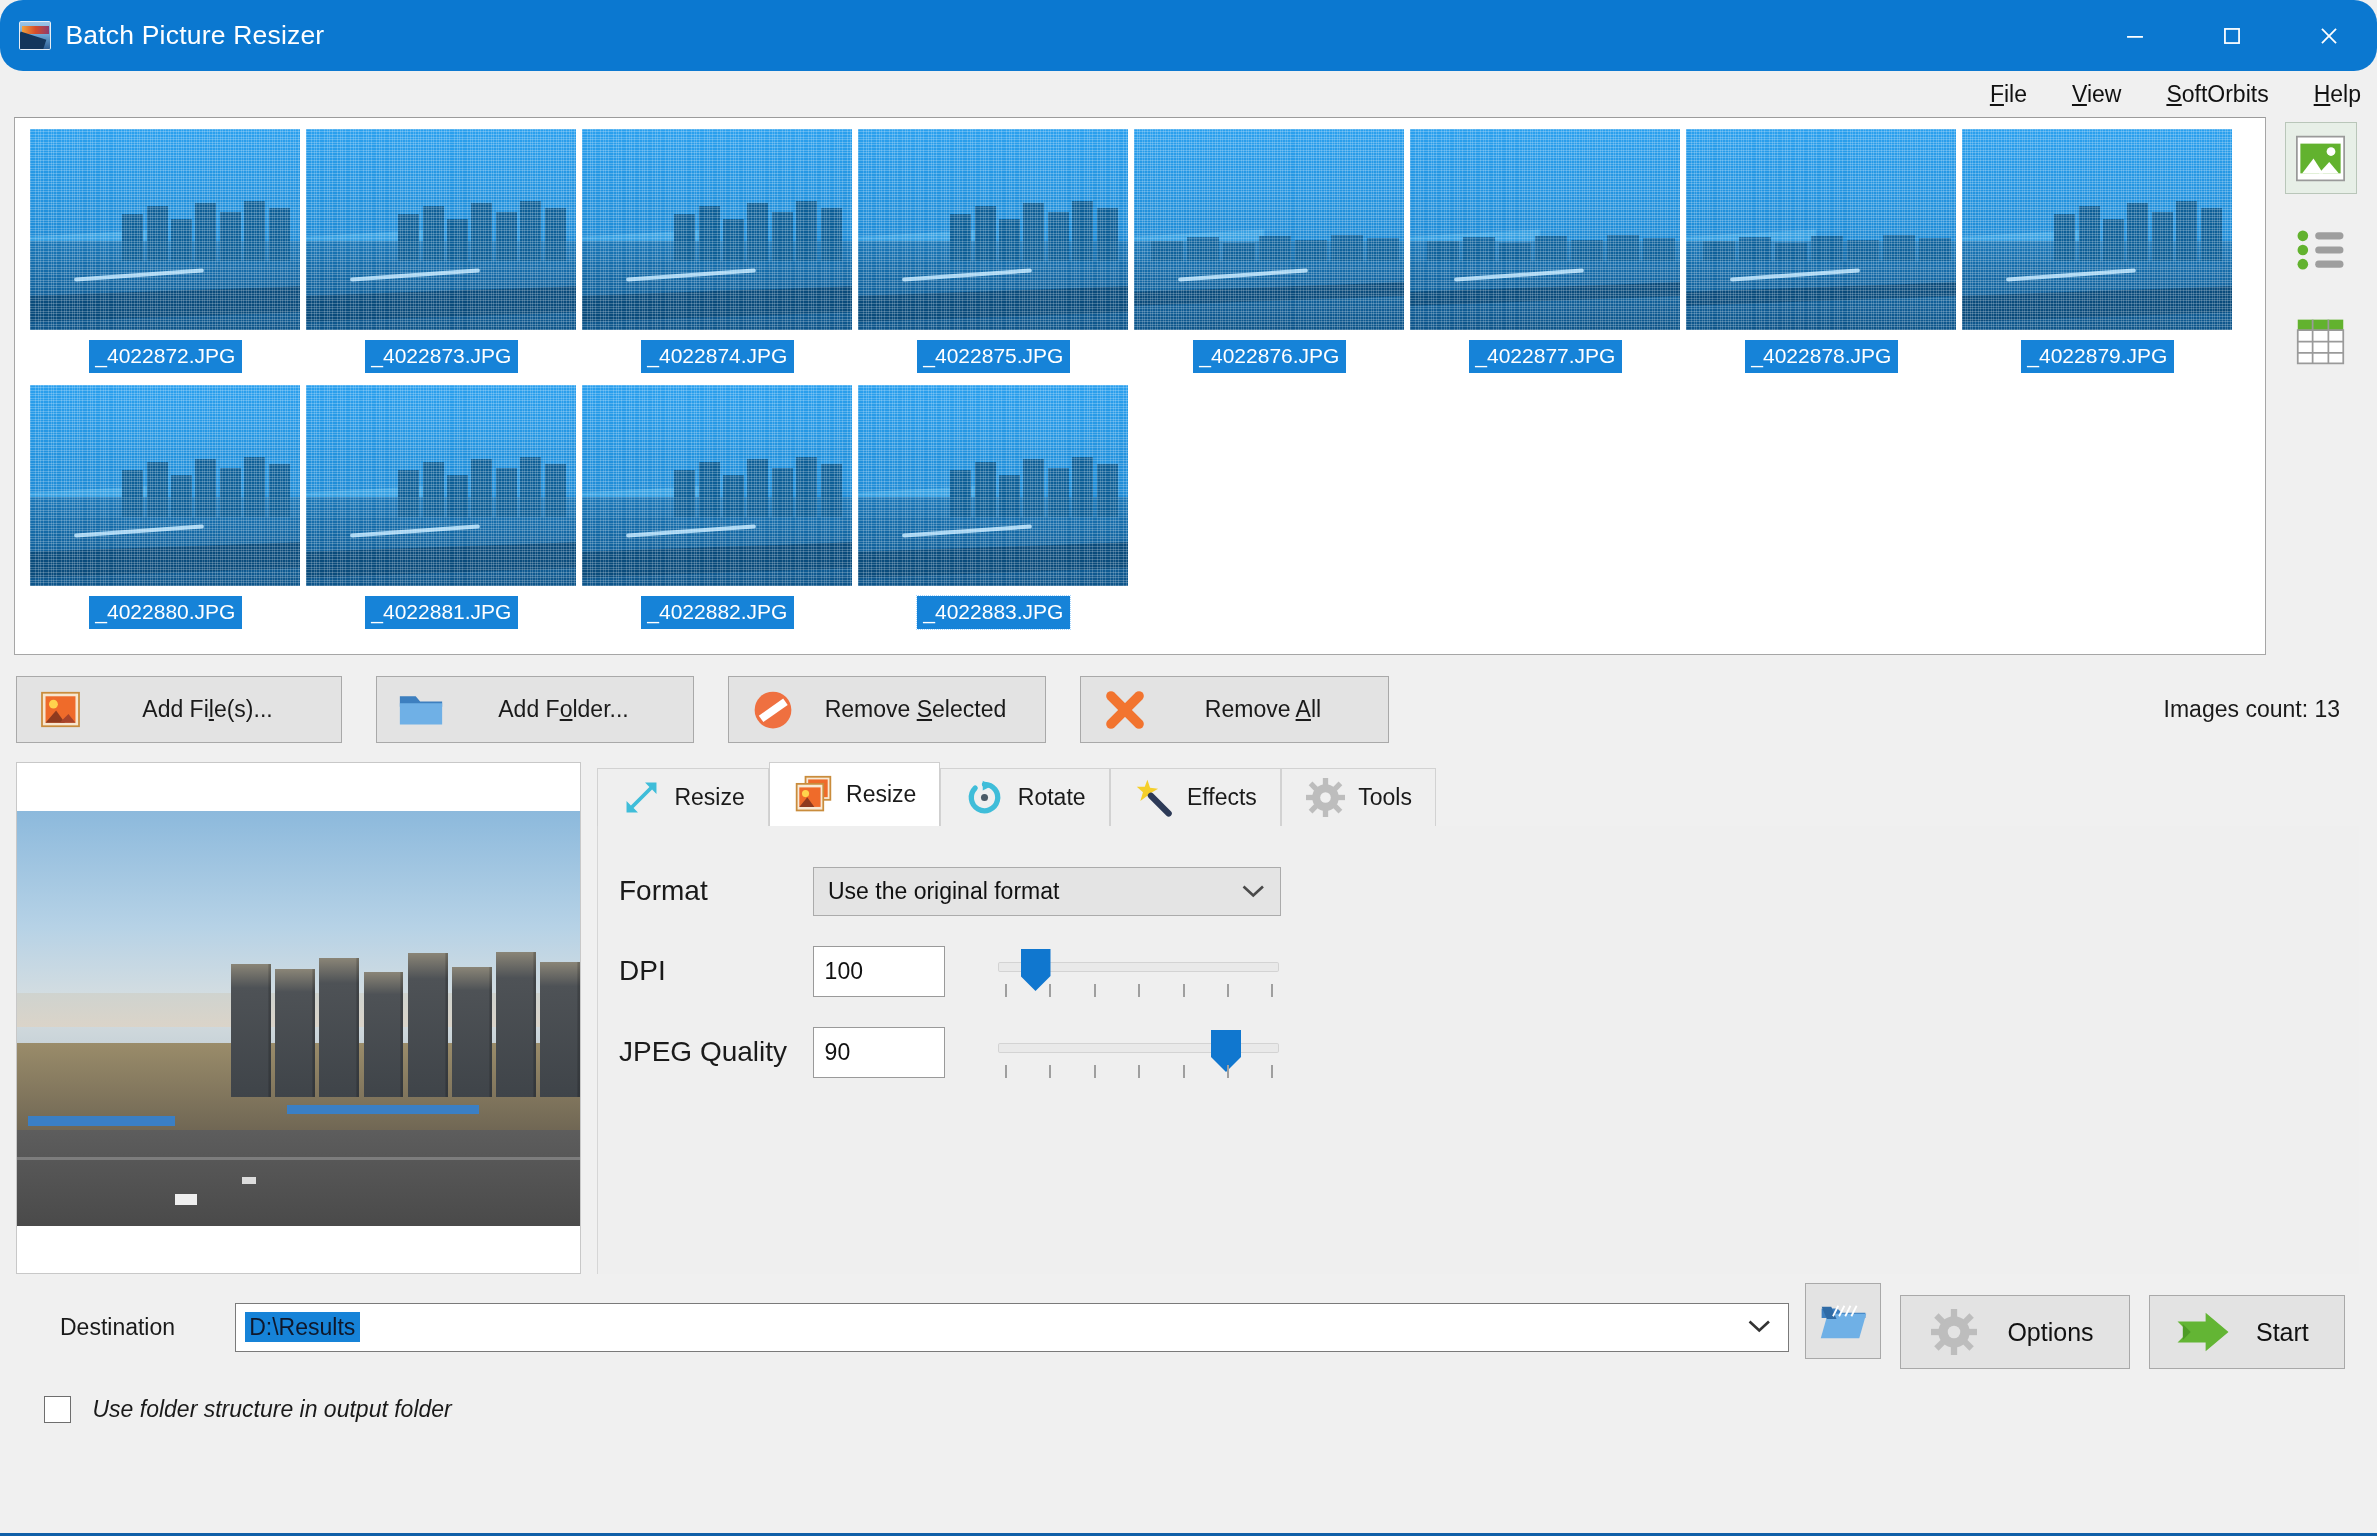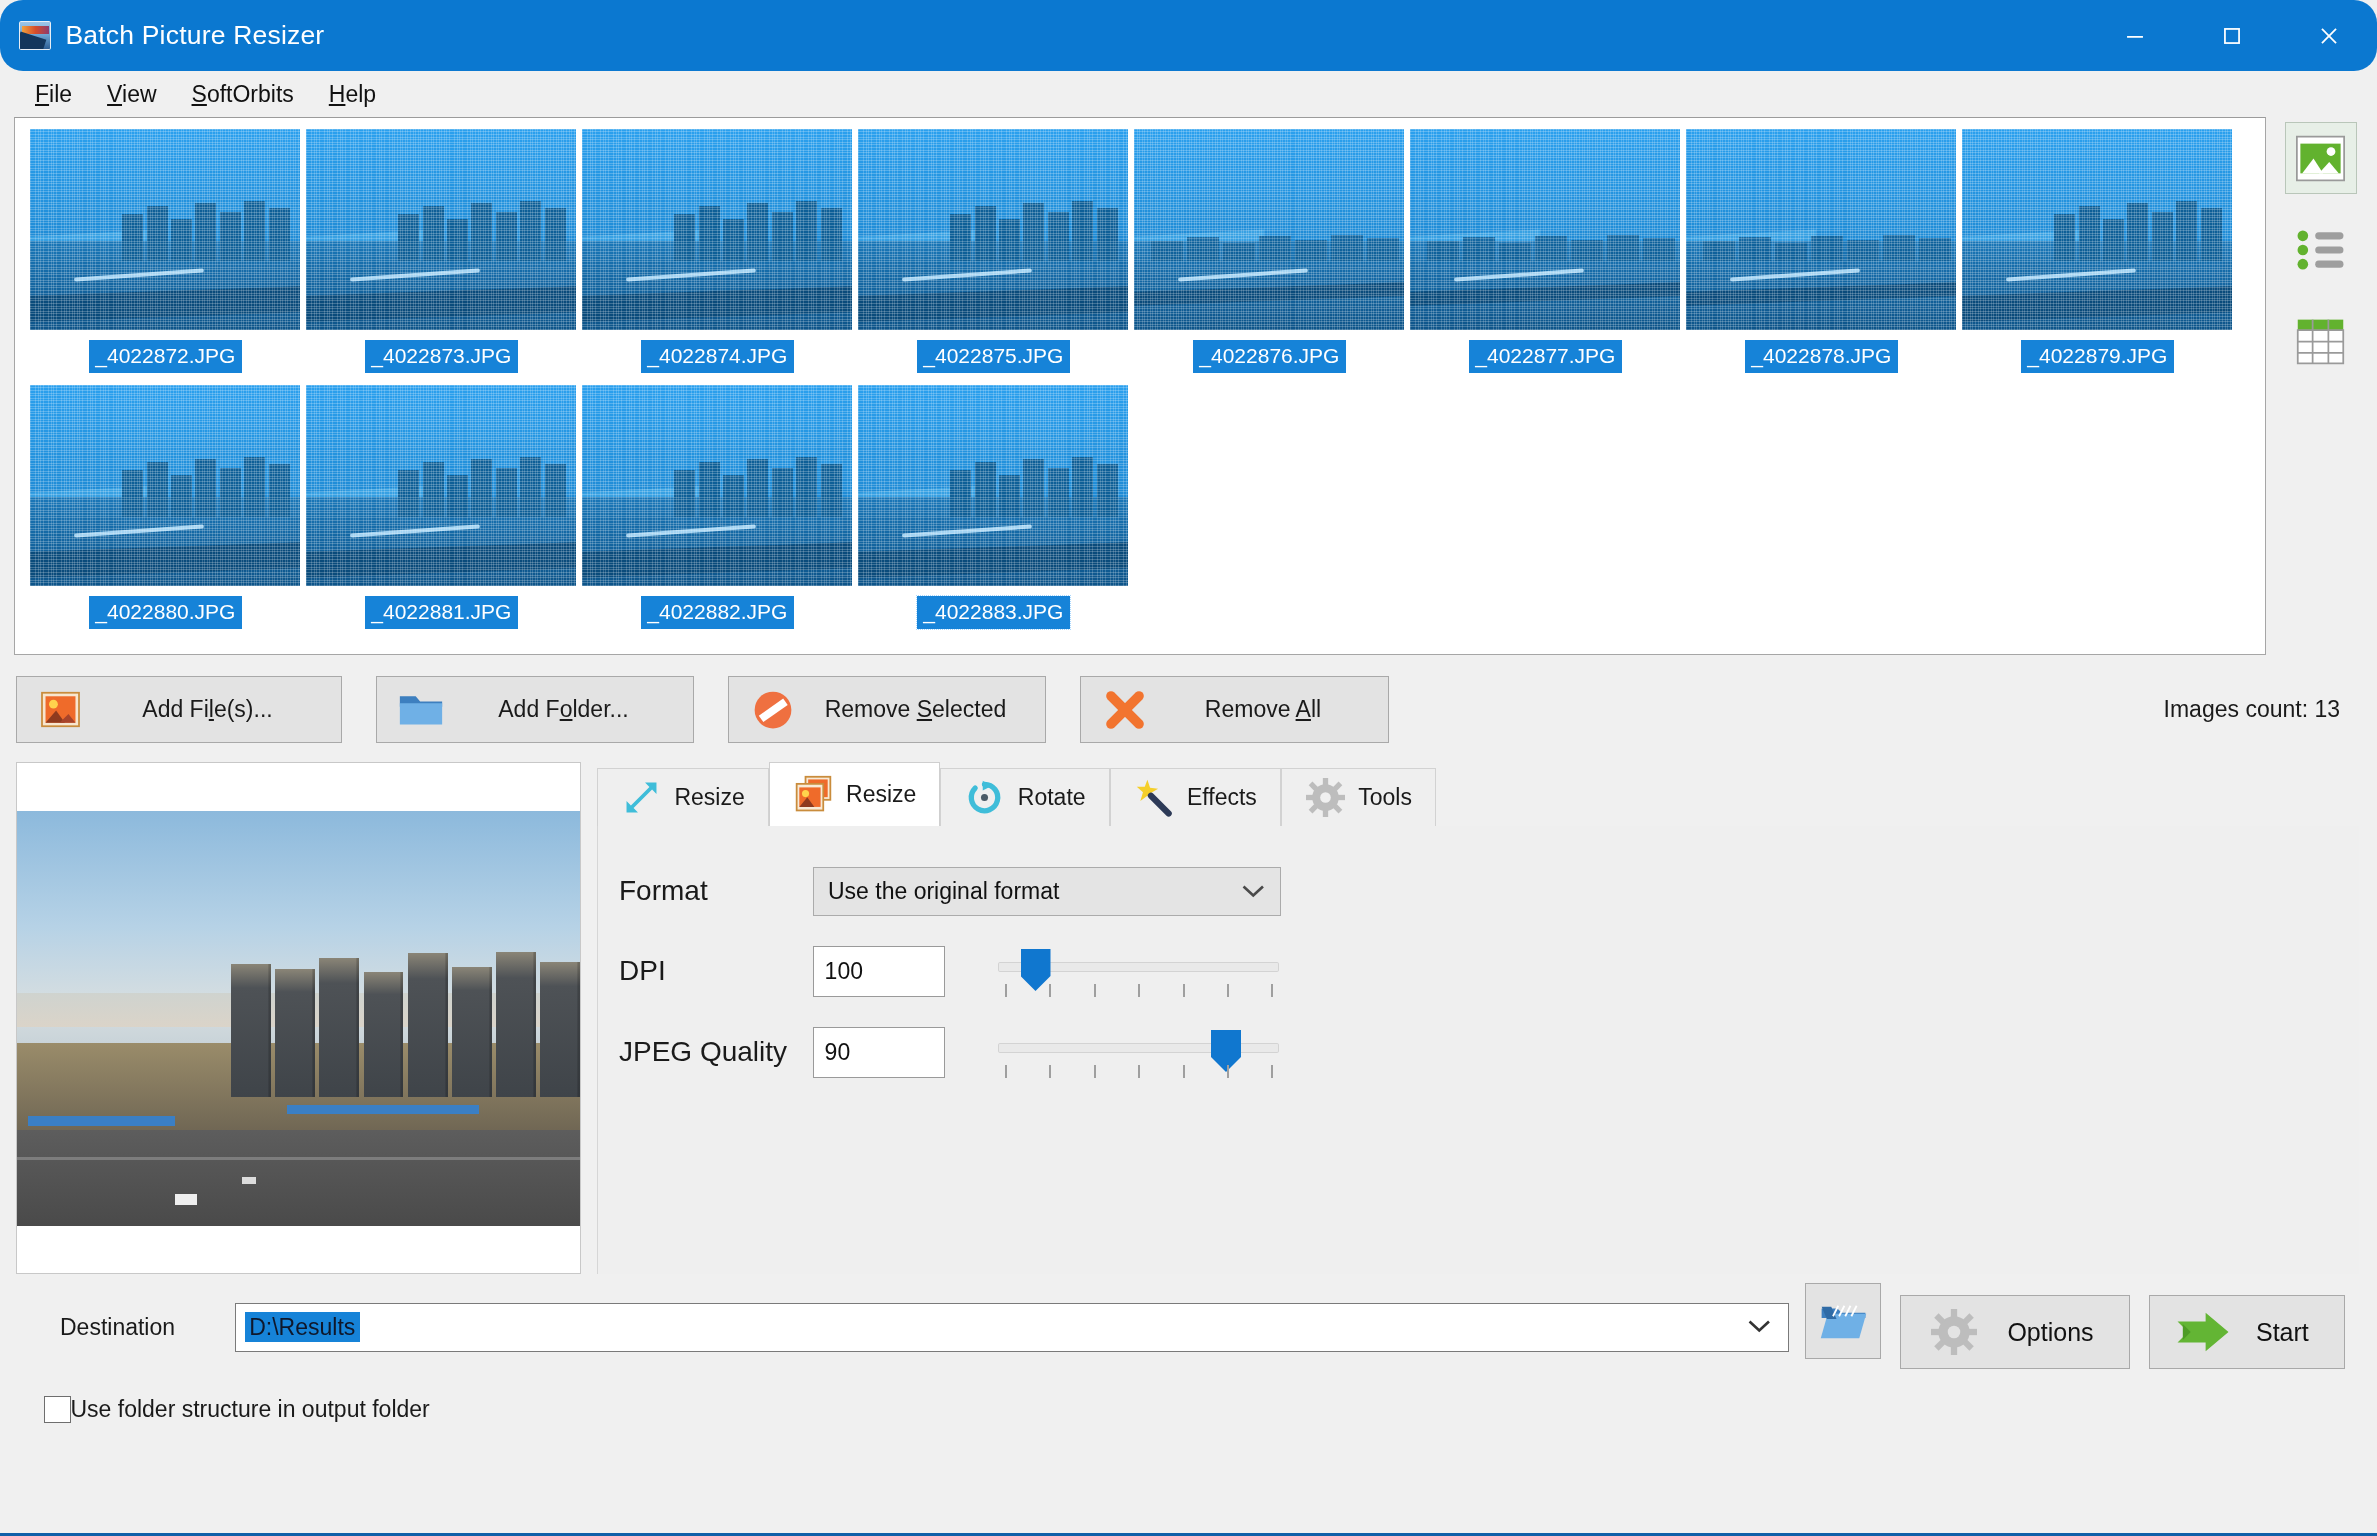--- a/index.html
+++ b/index.html
@@ -51,7 +51,7 @@
   
   .menubar {
     height: 46px; min-height:46px; background:#f0f0f0;
-    display:flex; align-items:center; padding-left: 19px; gap: 3px;
+    display:flex; align-items:center; padding-left: 4px; gap: 13px; justify-content: flex-end;
   }
   .menu-item {
     font-size: 23px; color:#111; padding: 5.3px 16px; white-space:nowrap;

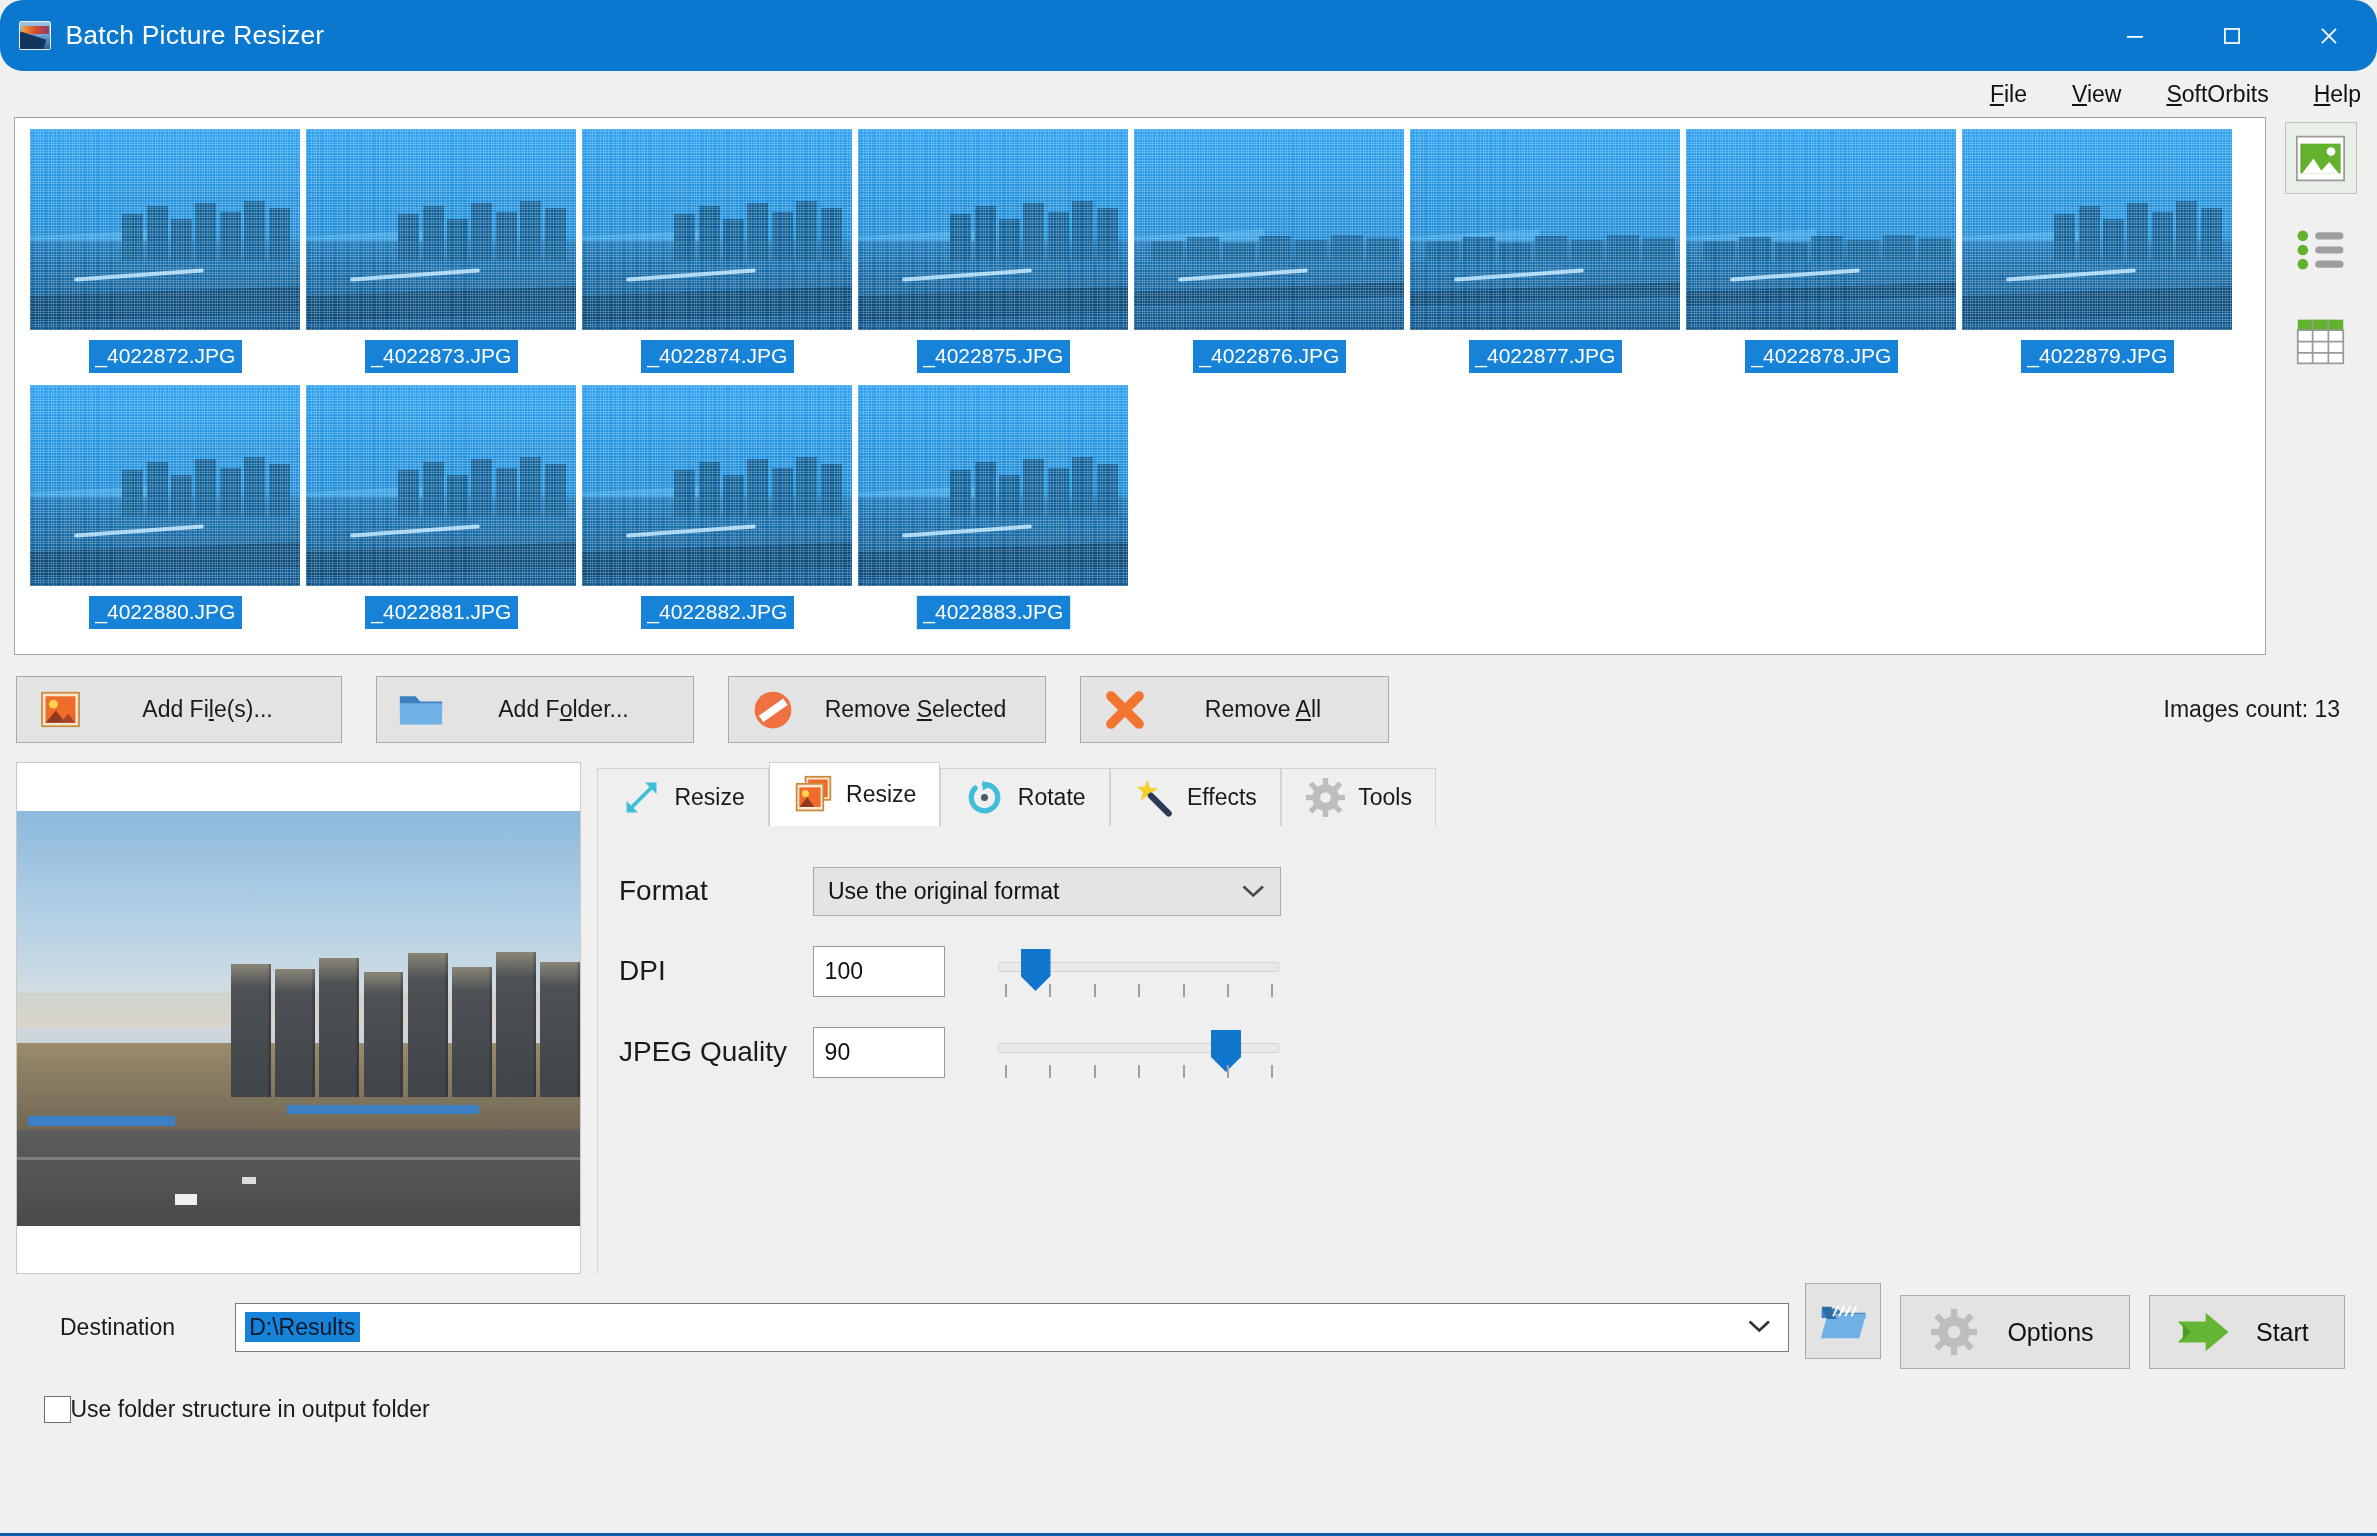--- a/index.html
+++ b/index.html
@@ -236,7 +236,7 @@
     width: 76px; height: 76px; background:#e3e3e3; border:0.9px solid #a9a9a9;
     display:flex; align-items:center; justify-content:center; margin-top:-12.4px;
   }
-  .chk-row { display:flex; align-items:center; gap: 0; padding: 37px 0 0 28px; }
+  .chk-row { display:flex; align-items:center; gap: 22px; padding: 37px 0 0 28px; font-style: italic; }
   .chkbox { width: 26.5px; height: 26.5px; background:#ffffff; border:0.9px solid #6e6e6e; }
   .chk-label { font-size: 23px; color:#1a1a1a; }
   .bottom-right { width: 459px; display:flex; flex-direction:row; gap: 19.4px; }

